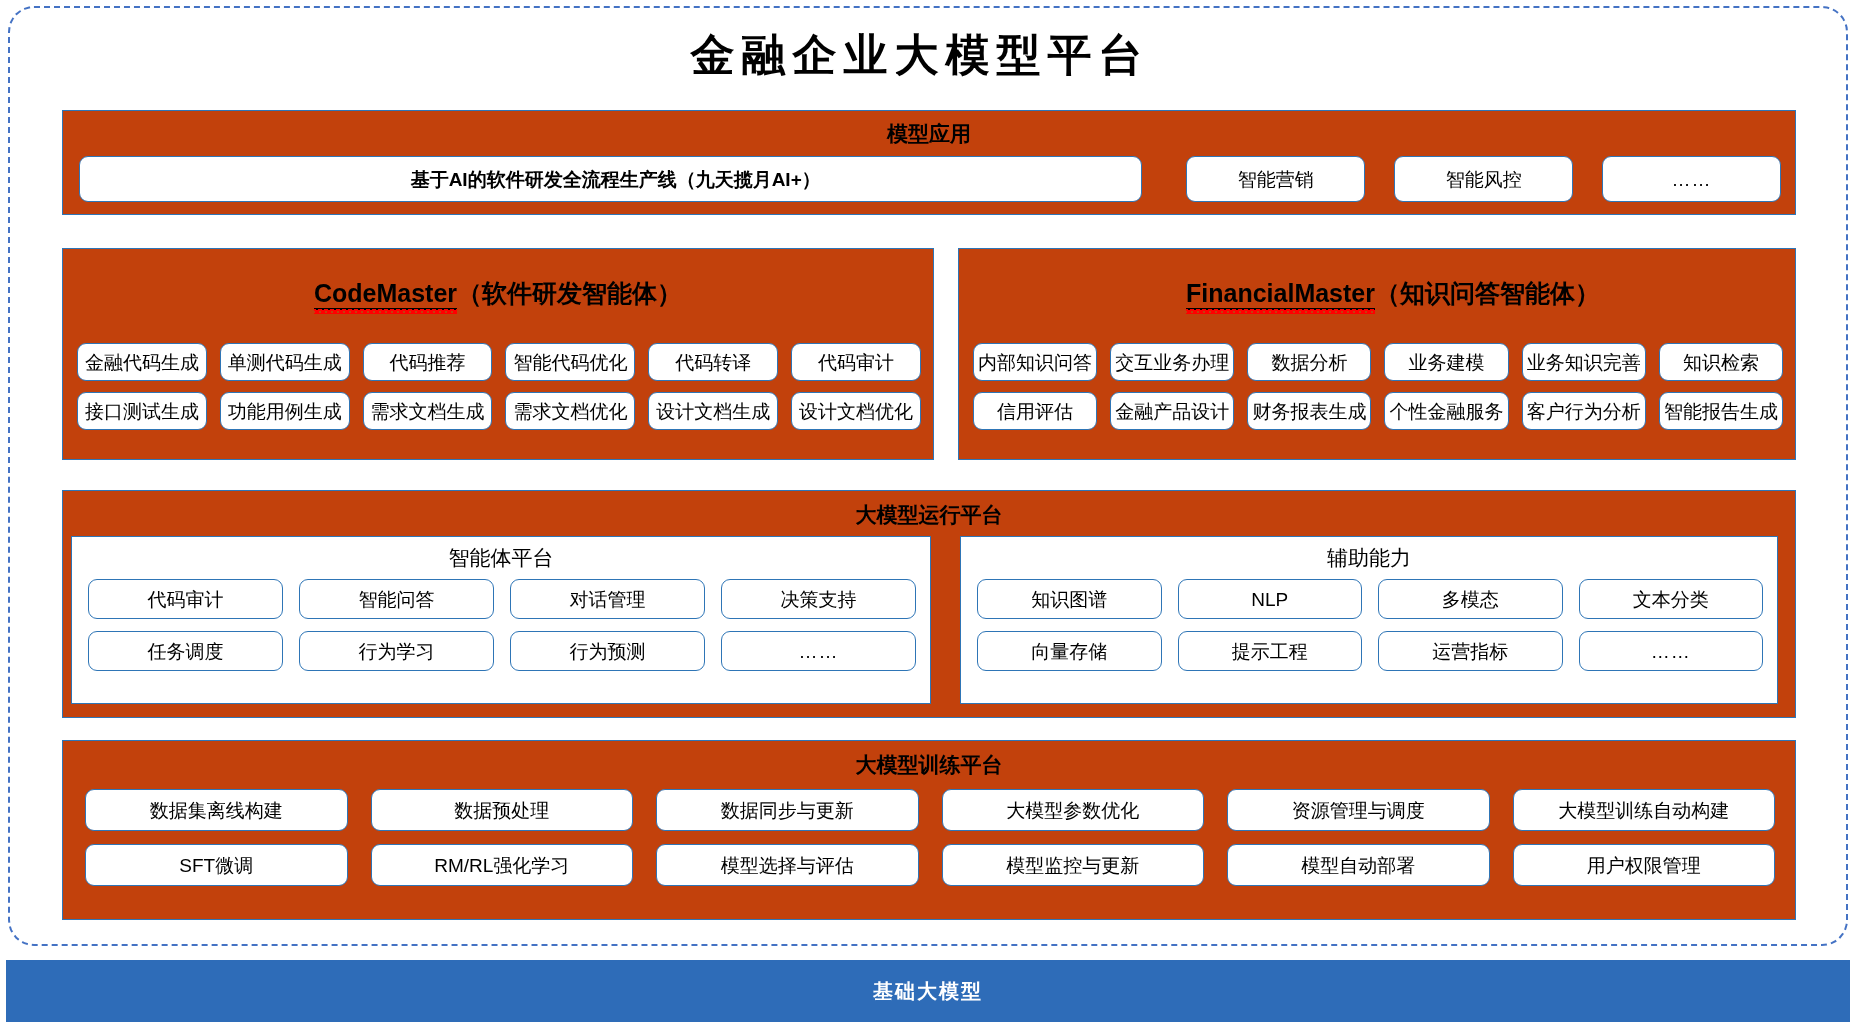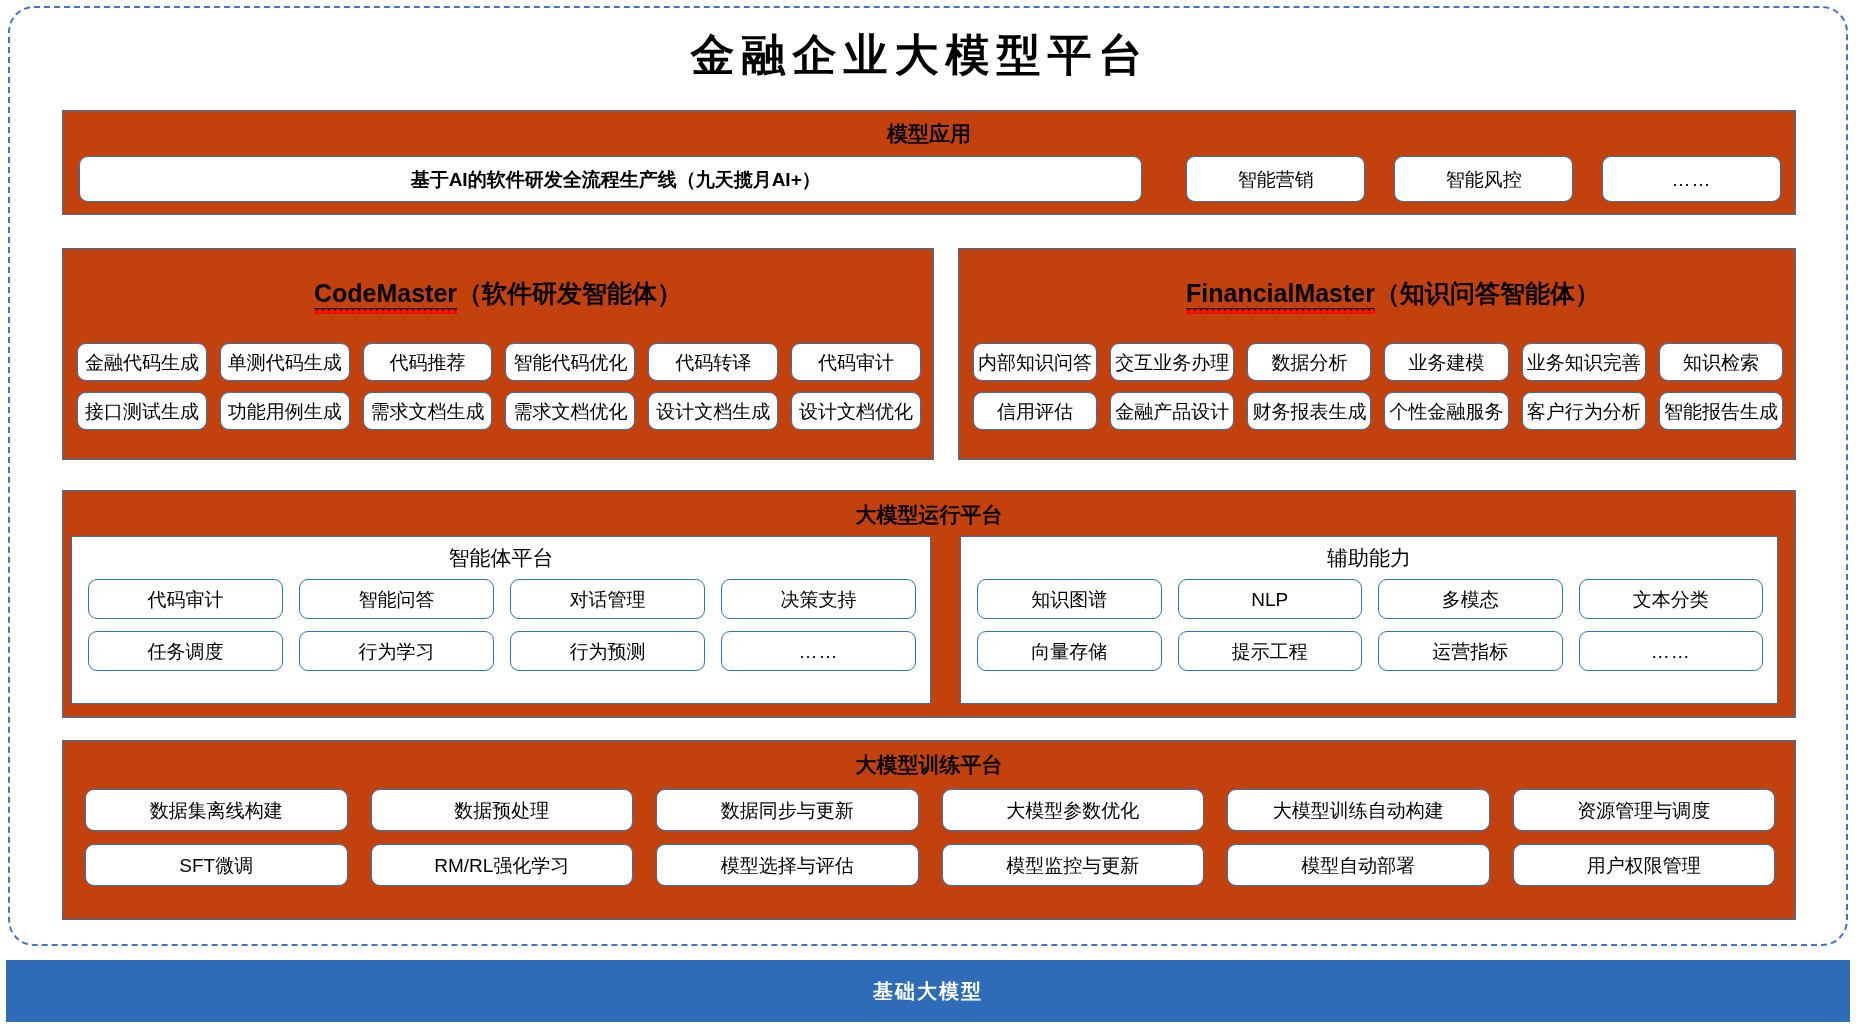--- a/index.html
+++ b/index.html
@@ -291,8 +291,8 @@
       <div class="pill">数据预处理</div>
       <div class="pill">数据同步与更新</div>
       <div class="pill">大模型参数优化</div>
+      <div class="pill">资源管理与调度</div>
       <div class="pill">大模型训练自动构建</div>
-      <div class="pill">资源管理与调度</div>
       <div class="pill">SFT微调</div>
       <div class="pill">RM/RL强化学习</div>
       <div class="pill">模型选择与评估</div>

